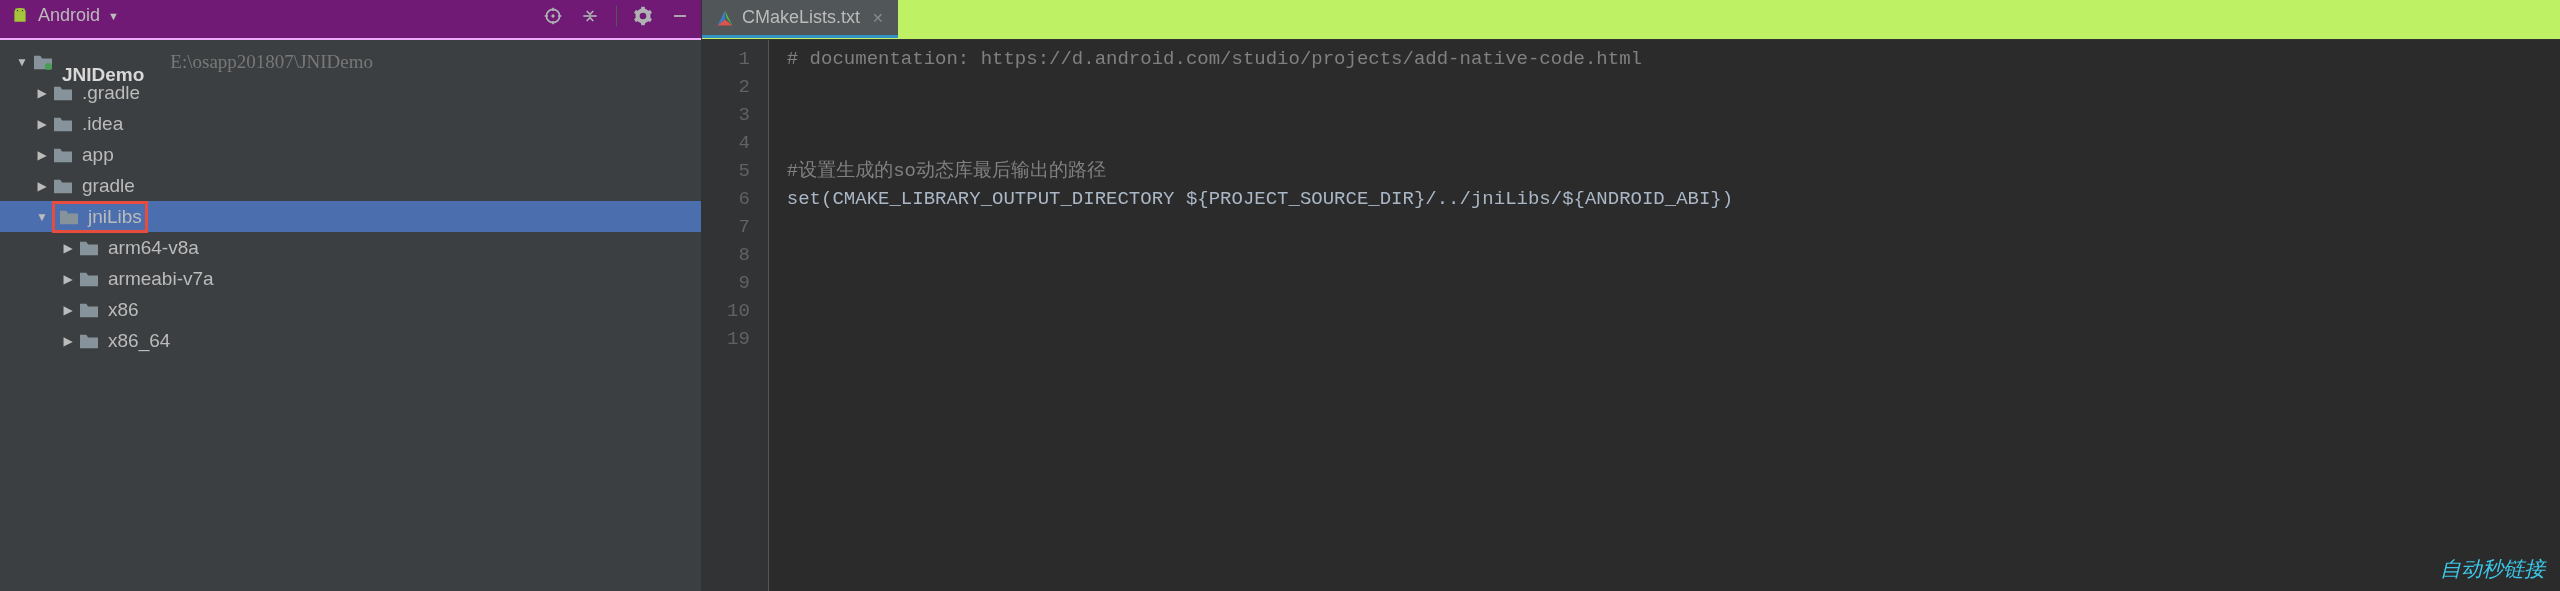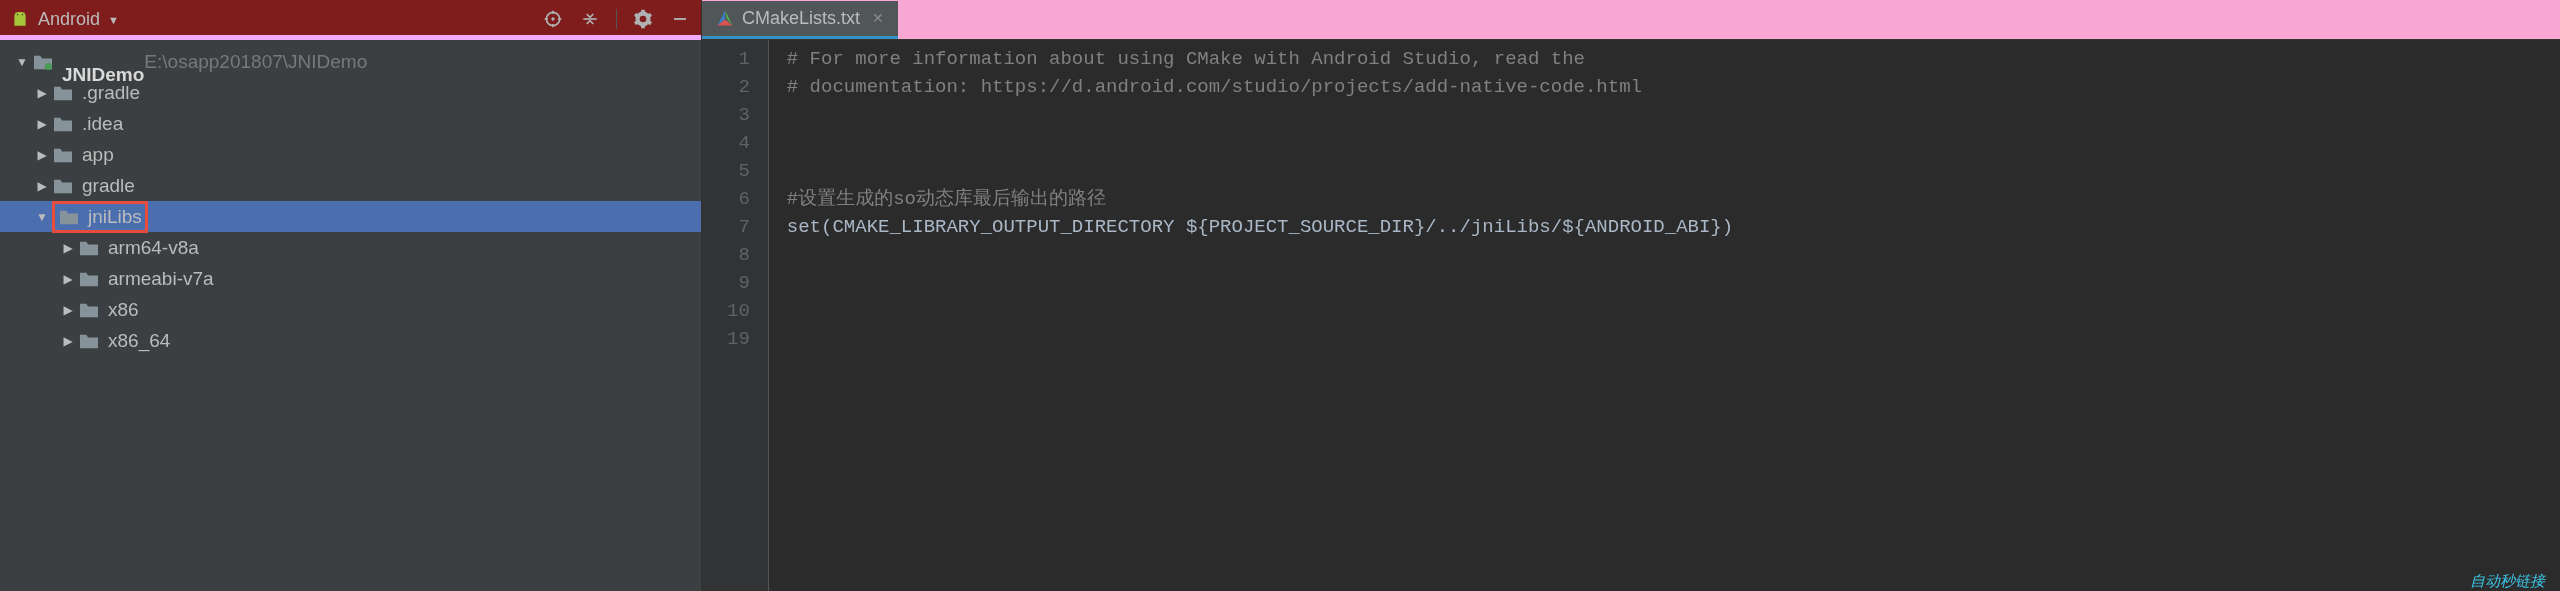--- a/index.html
+++ b/index.html
@@ -26,11 +26,11 @@
     }
     .toolbar {
       display: flex;
-      align-items: flex-end;
+      align-items: flex-start;
       padding: 5px 10px;
-      border-bottom: 5px solid #f0abfc;
+      border-bottom: 2px solid #f0abfc;
       height: 40px;
-      background: #7f1d1d;
+      background: #701a75;
     }
     .toolbar-left {
       display: flex;

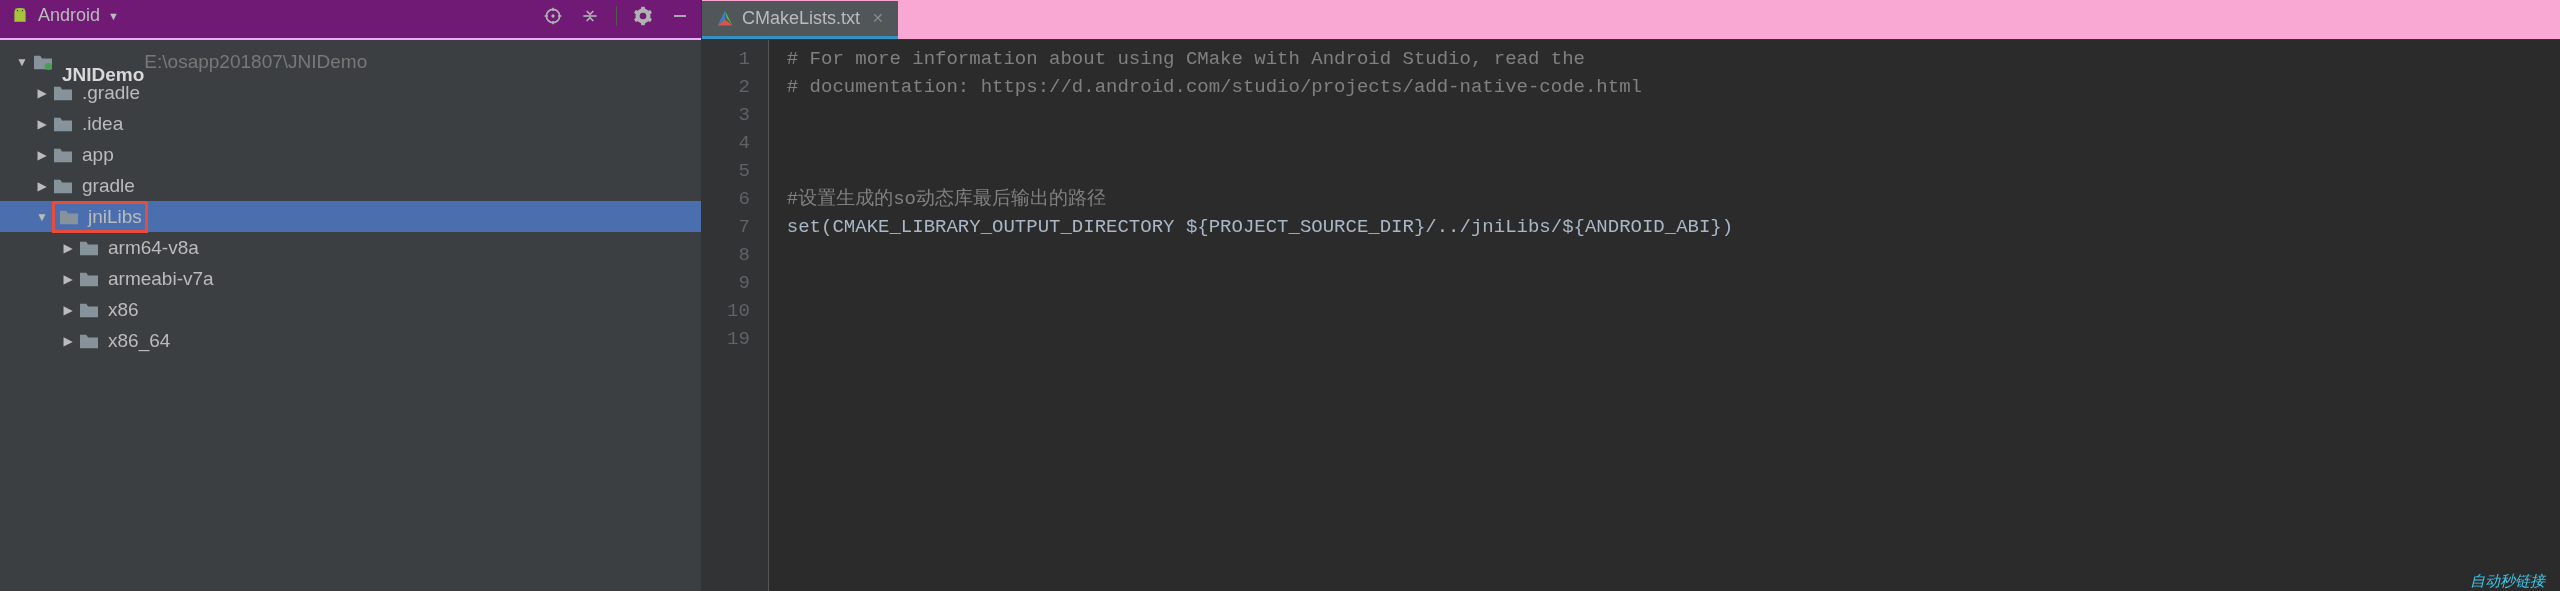--- a/index.html
+++ b/index.html
@@ -122,10 +122,10 @@
     }
     .tab-bar {
       display: flex;
-      background: #f9a8d4;
+      background: #bef264;
       border-bottom: 1px solid #323232;
       height: 40px;
-      align-items: center;
+      align-items: flex-start;
     }
     .tab {
       display: flex;

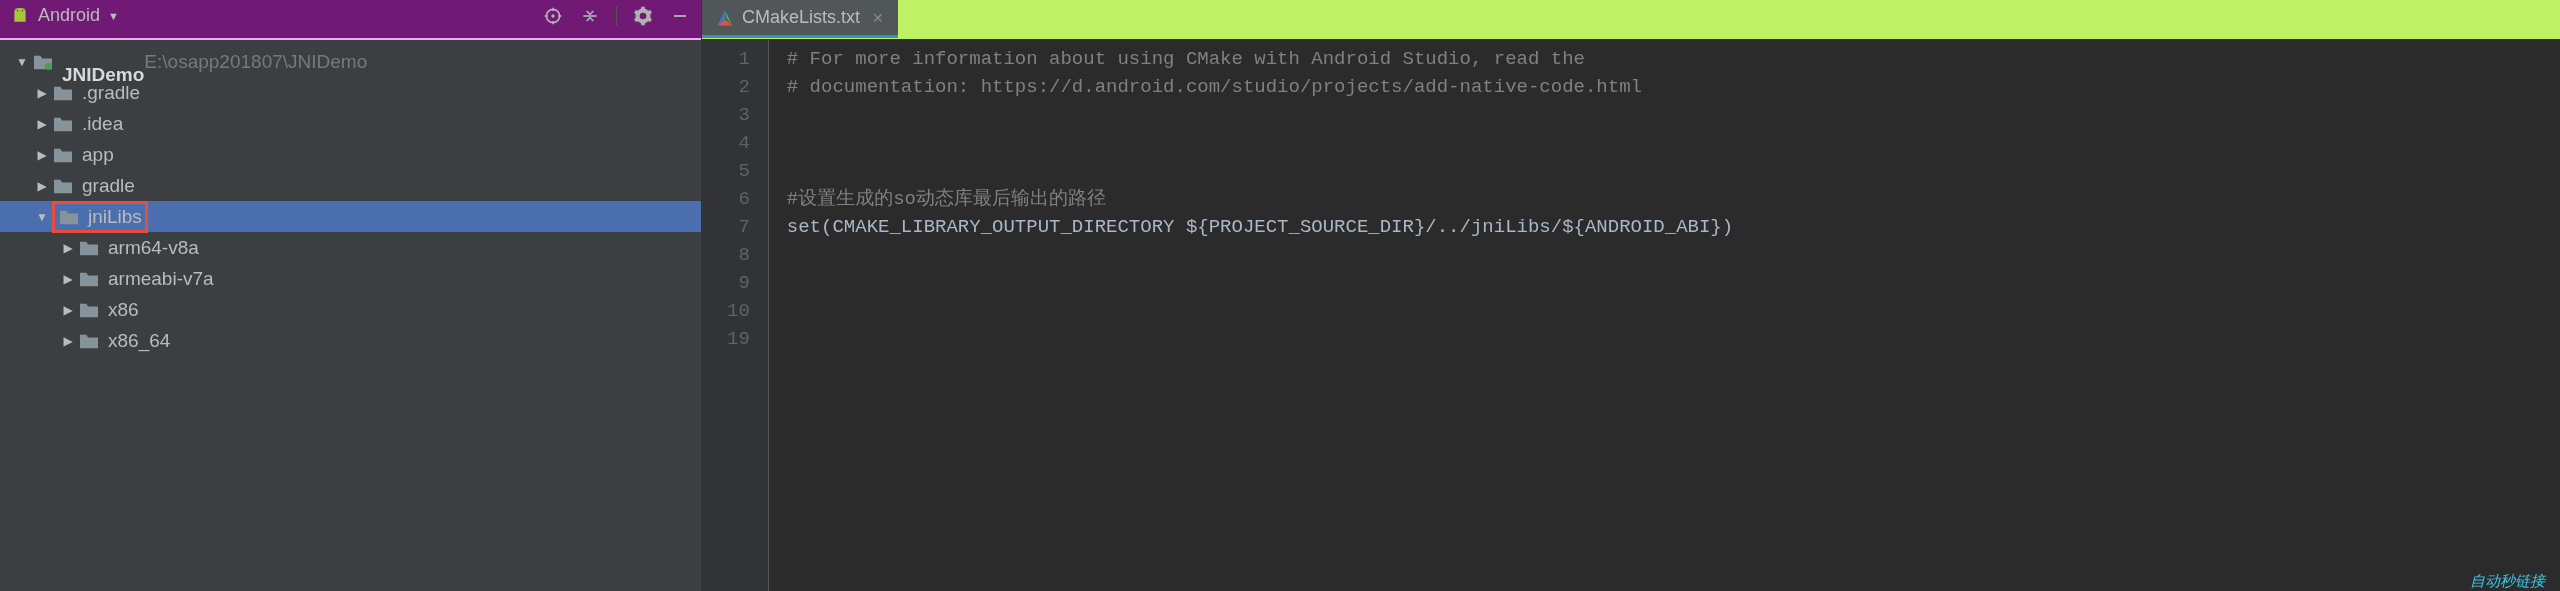--- a/index.html
+++ b/index.html
@@ -108,7 +108,8 @@
     .tree-path {
       color: #787878;
       font-size: 19px;
-      margin-left: 0;
+      margin-left: 26px;
+      font-family: Liberation Serif, serif;
     }
     .highlight-box {
       border: 3px solid #e74c3c;

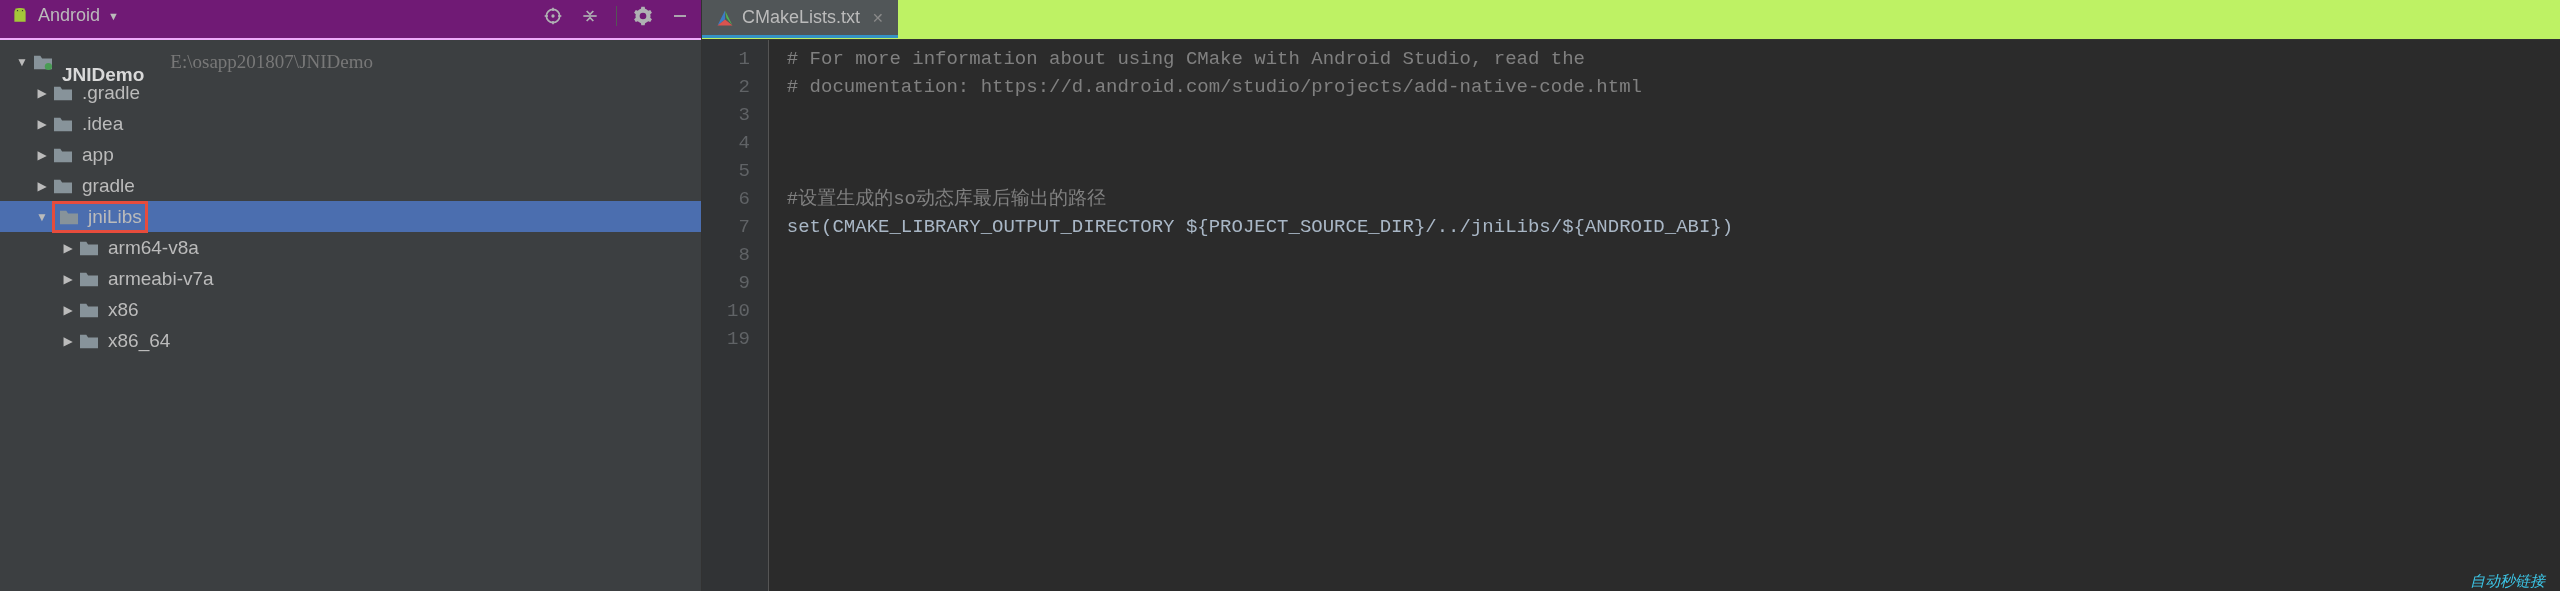--- a/index.html
+++ b/index.html
@@ -374,7 +374,6 @@
         <div class="gutter-line">19</div>
       </div>
       <div class="code">
-        <div class="code-line comment"># For more information about using CMake with Android Studio, read the</div>
         <div class="code-line comment"># documentation: https://d.android.com/studio/projects/add-native-code.html</div>
         <div class="code-line"></div>
         <div class="code-line"></div>

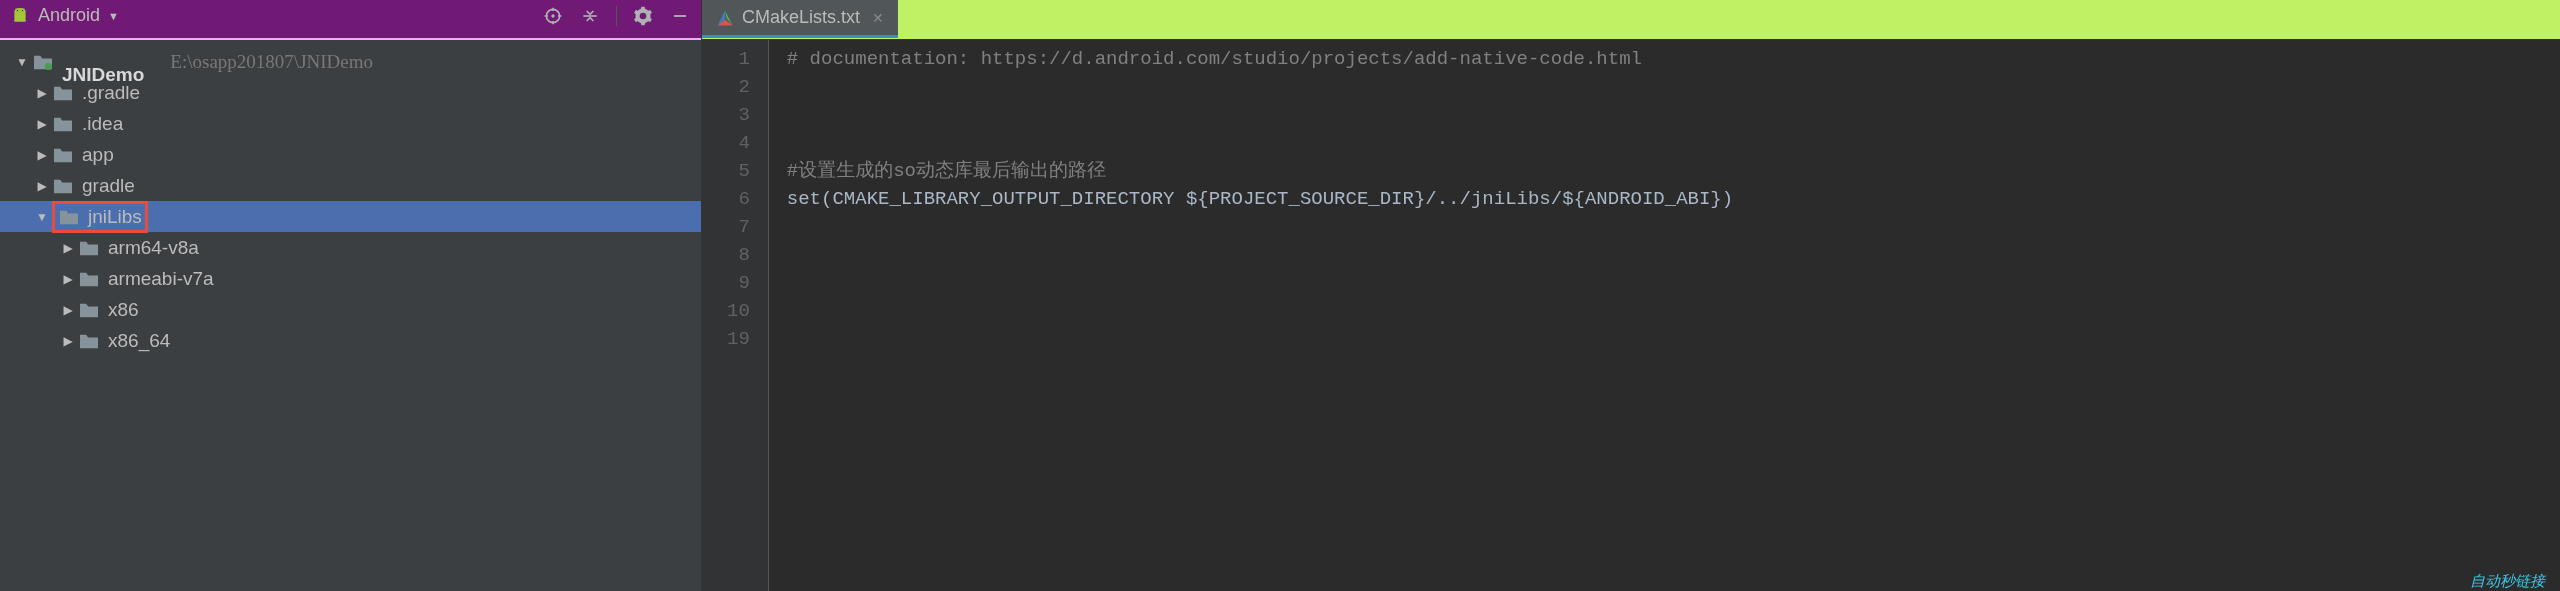--- a/index.html
+++ b/index.html
@@ -180,10 +180,10 @@
     .comment { color: #808080; }
     .watermark {
       position: absolute;
-      bottom: 0;
+      bottom: 8px;
       right: 15px;
       color: #3cc7e8;
-      font-size: 15px;
+      font-size: 21px;
       font-style: italic;
       font-family: 'SimSun', serif;
     }

